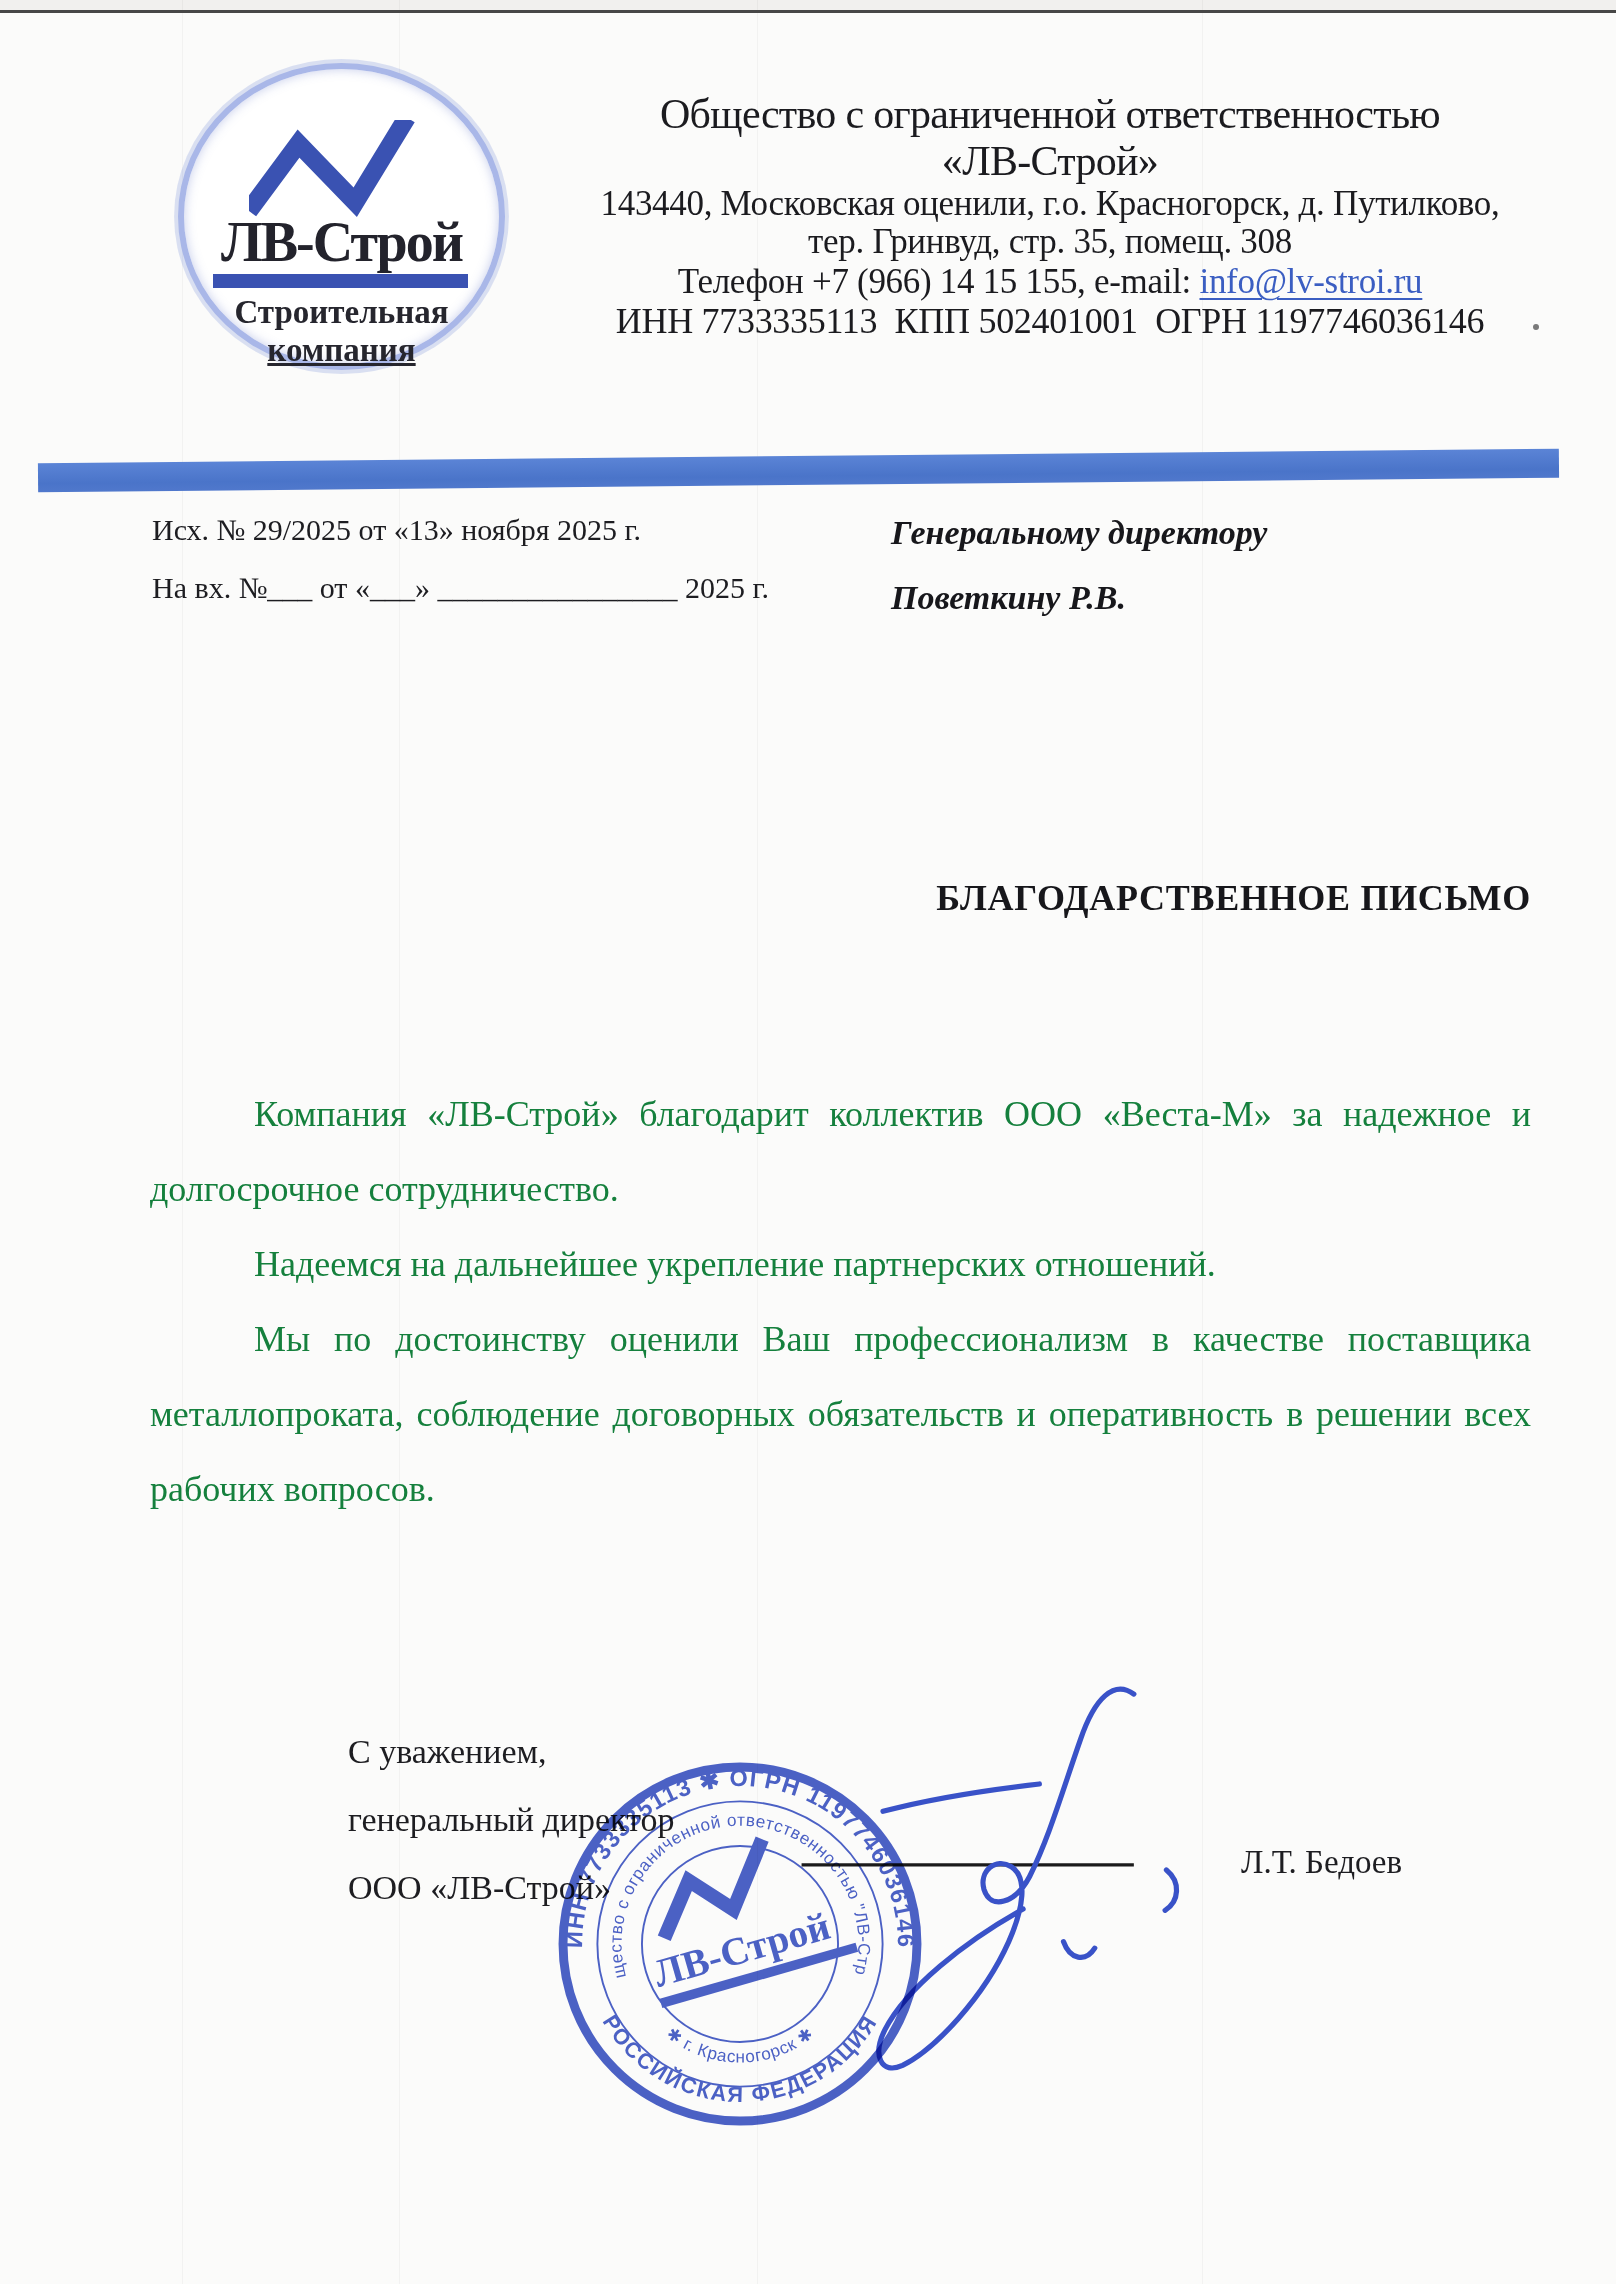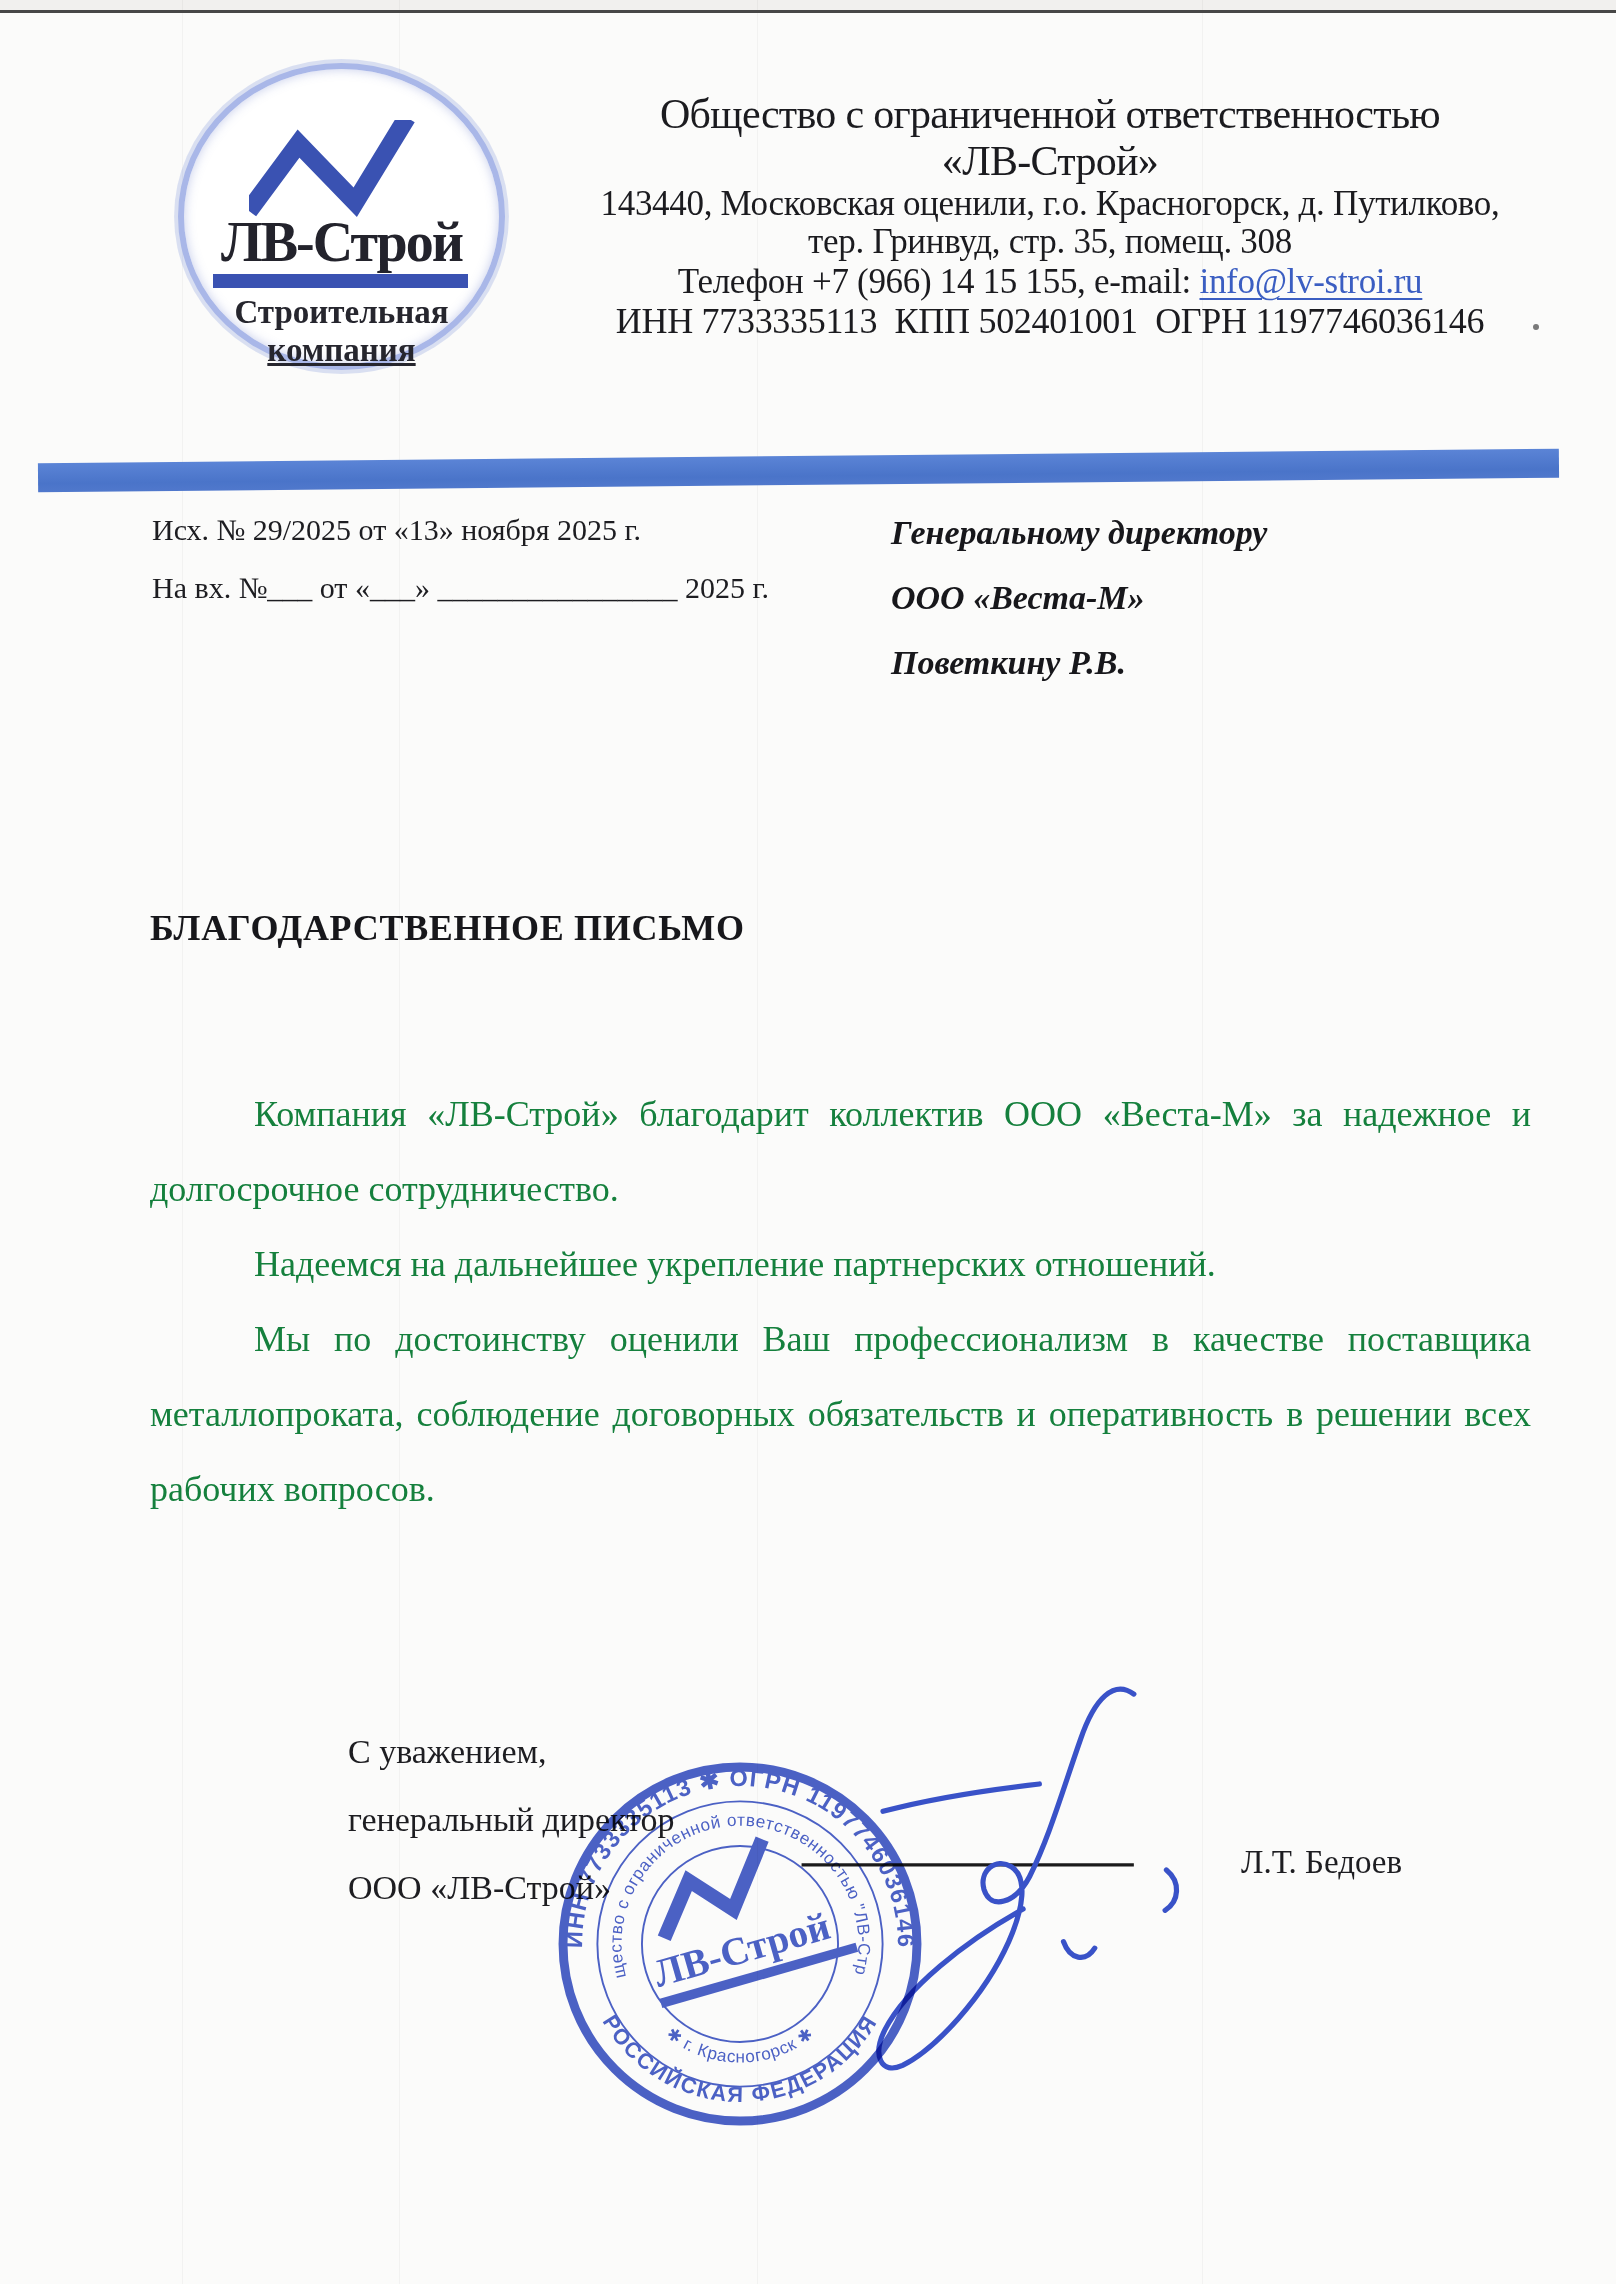--- a/index.html
+++ b/index.html
@@ -107,7 +107,6 @@
 
   <div class="recipient">
     <div>Генеральному директору</div>
-    <div>ООО «Веста-М»</div>
     <div>Поветкину Р.В.</div>
   </div>
 

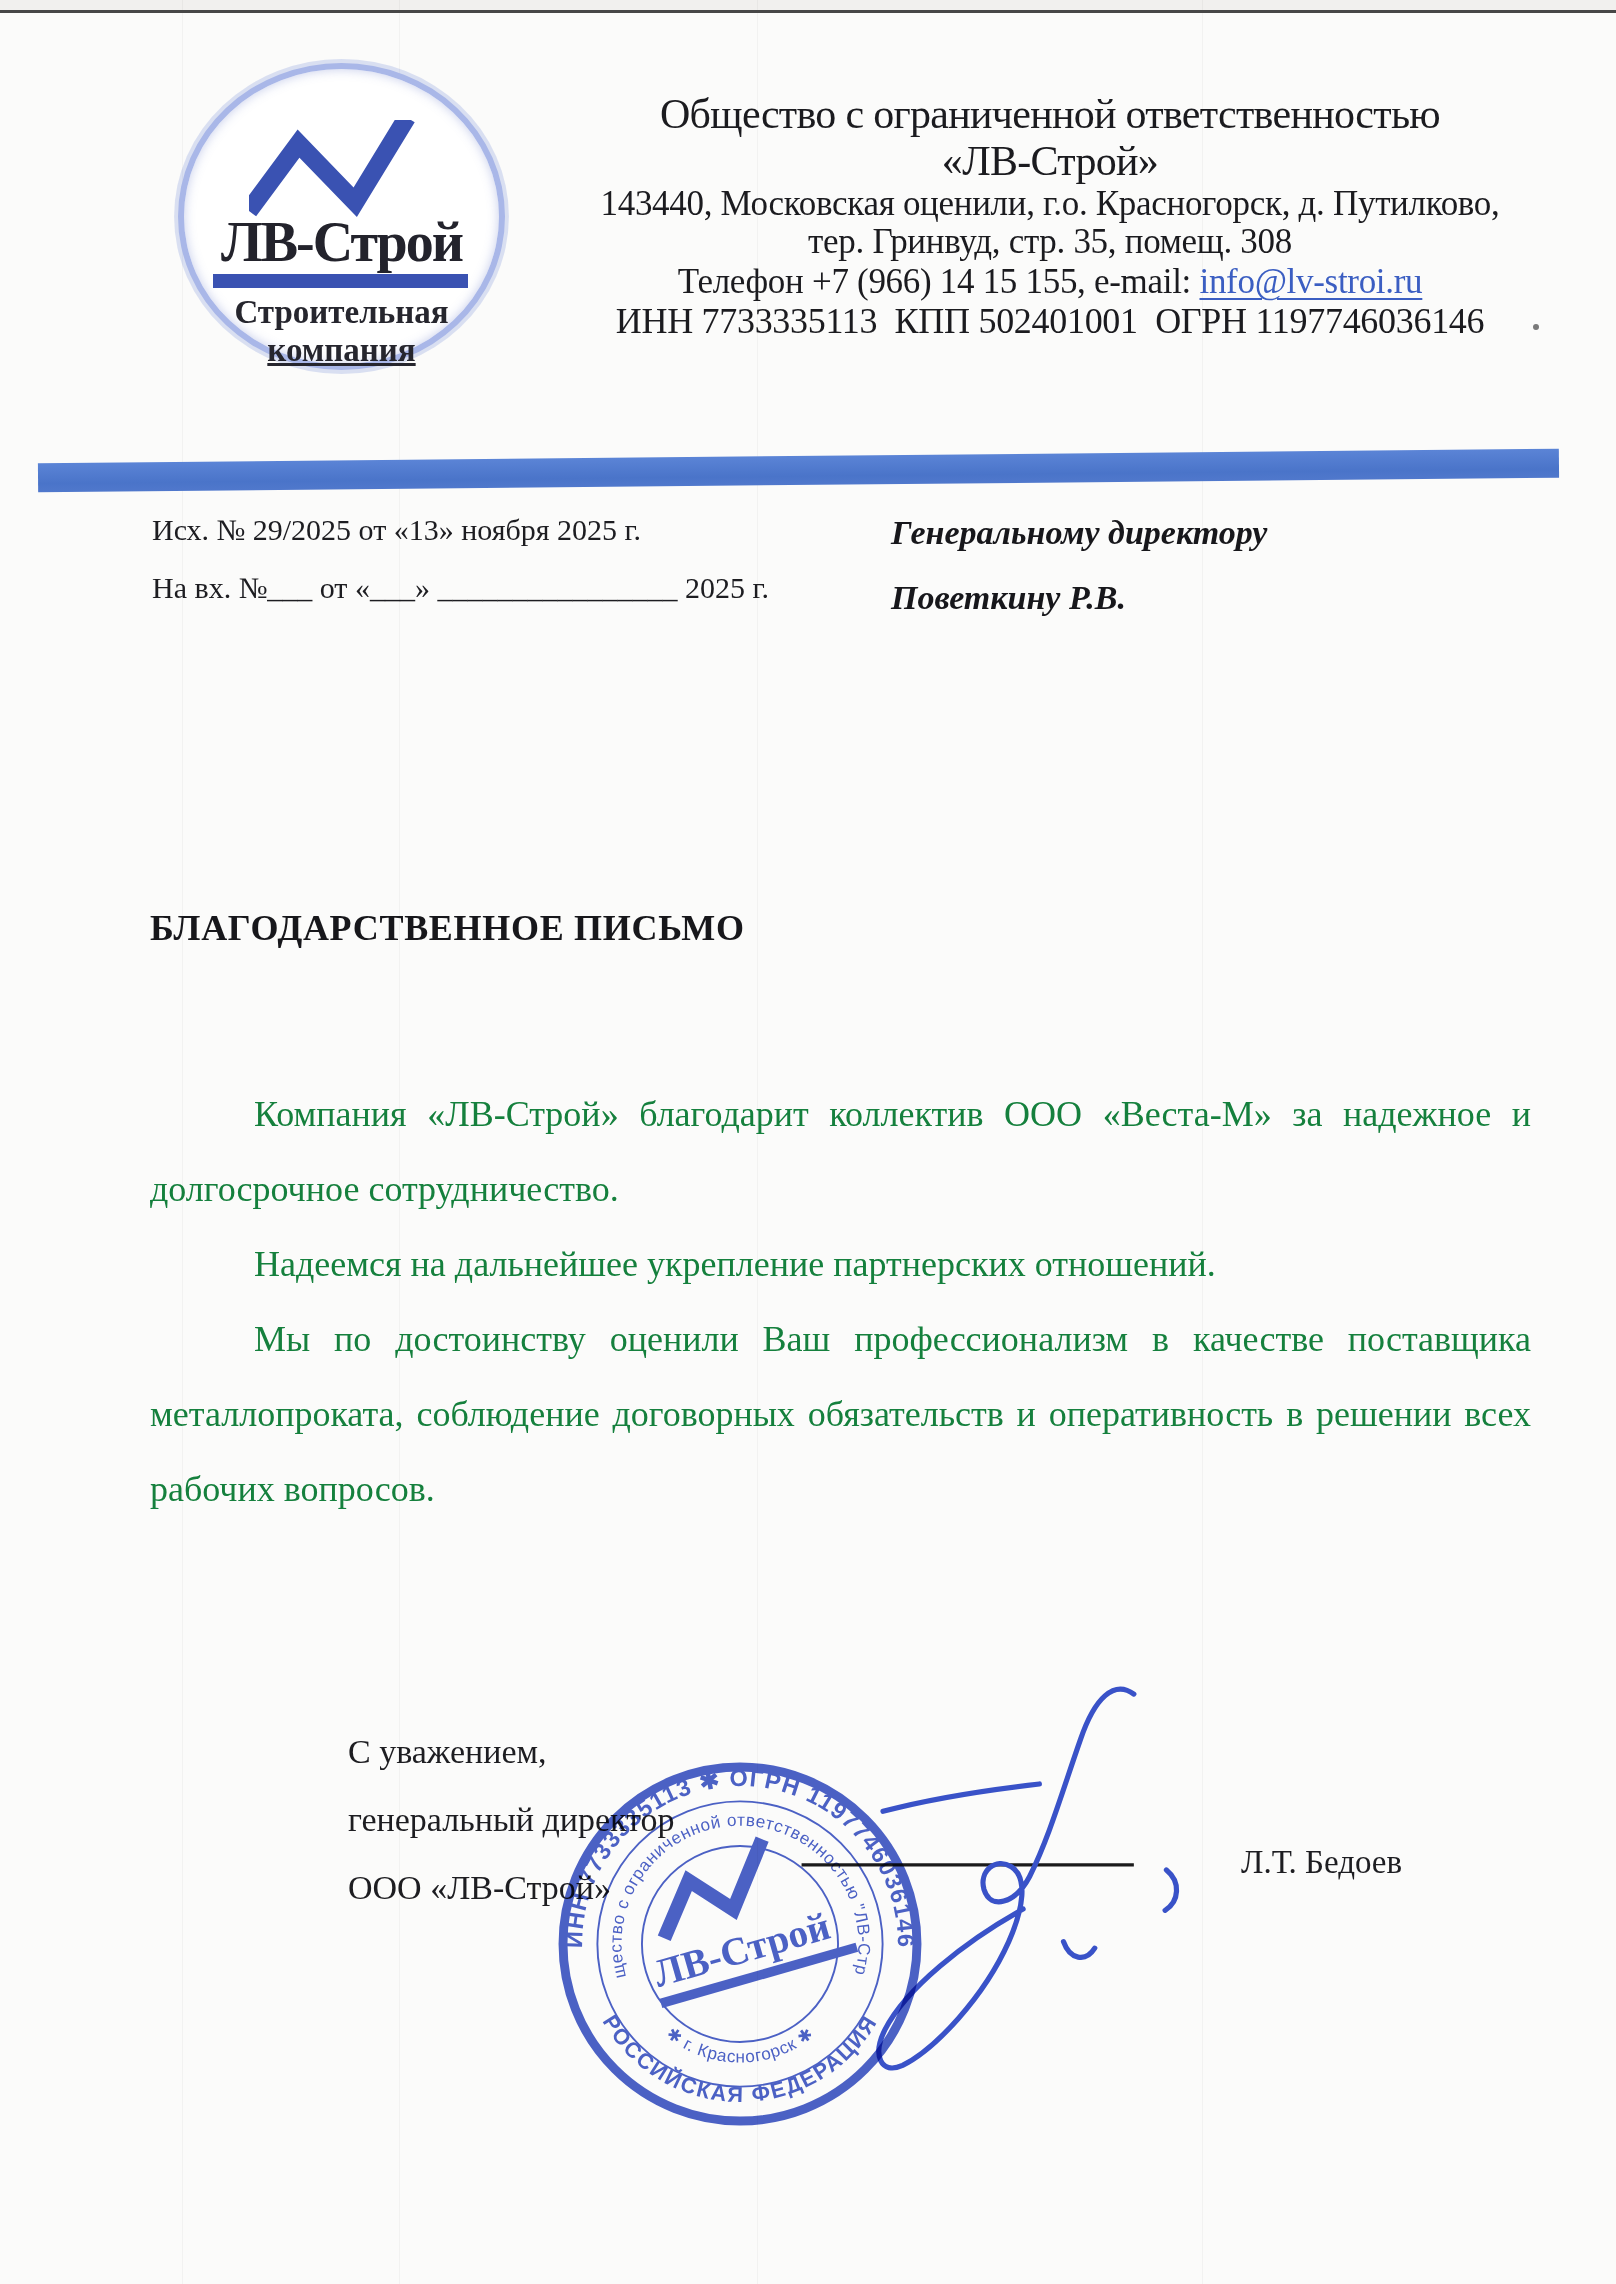--- a/index.html
+++ b/index.html
@@ -53,8 +53,8 @@
 
   
   .title{
-    position:absolute;left:150px;top:877px;width:1381px;text-align:left;
-    font-size:36px;font-weight:bold;letter-spacing:0.7px;color:#17171b;margin-top:30px;
+    position:absolute;left:150px;top:877px;width:1381px;text-align:right;
+    font-size:36px;font-weight:bold;letter-spacing:0.7px;color:#17171b;
   }
 
   

